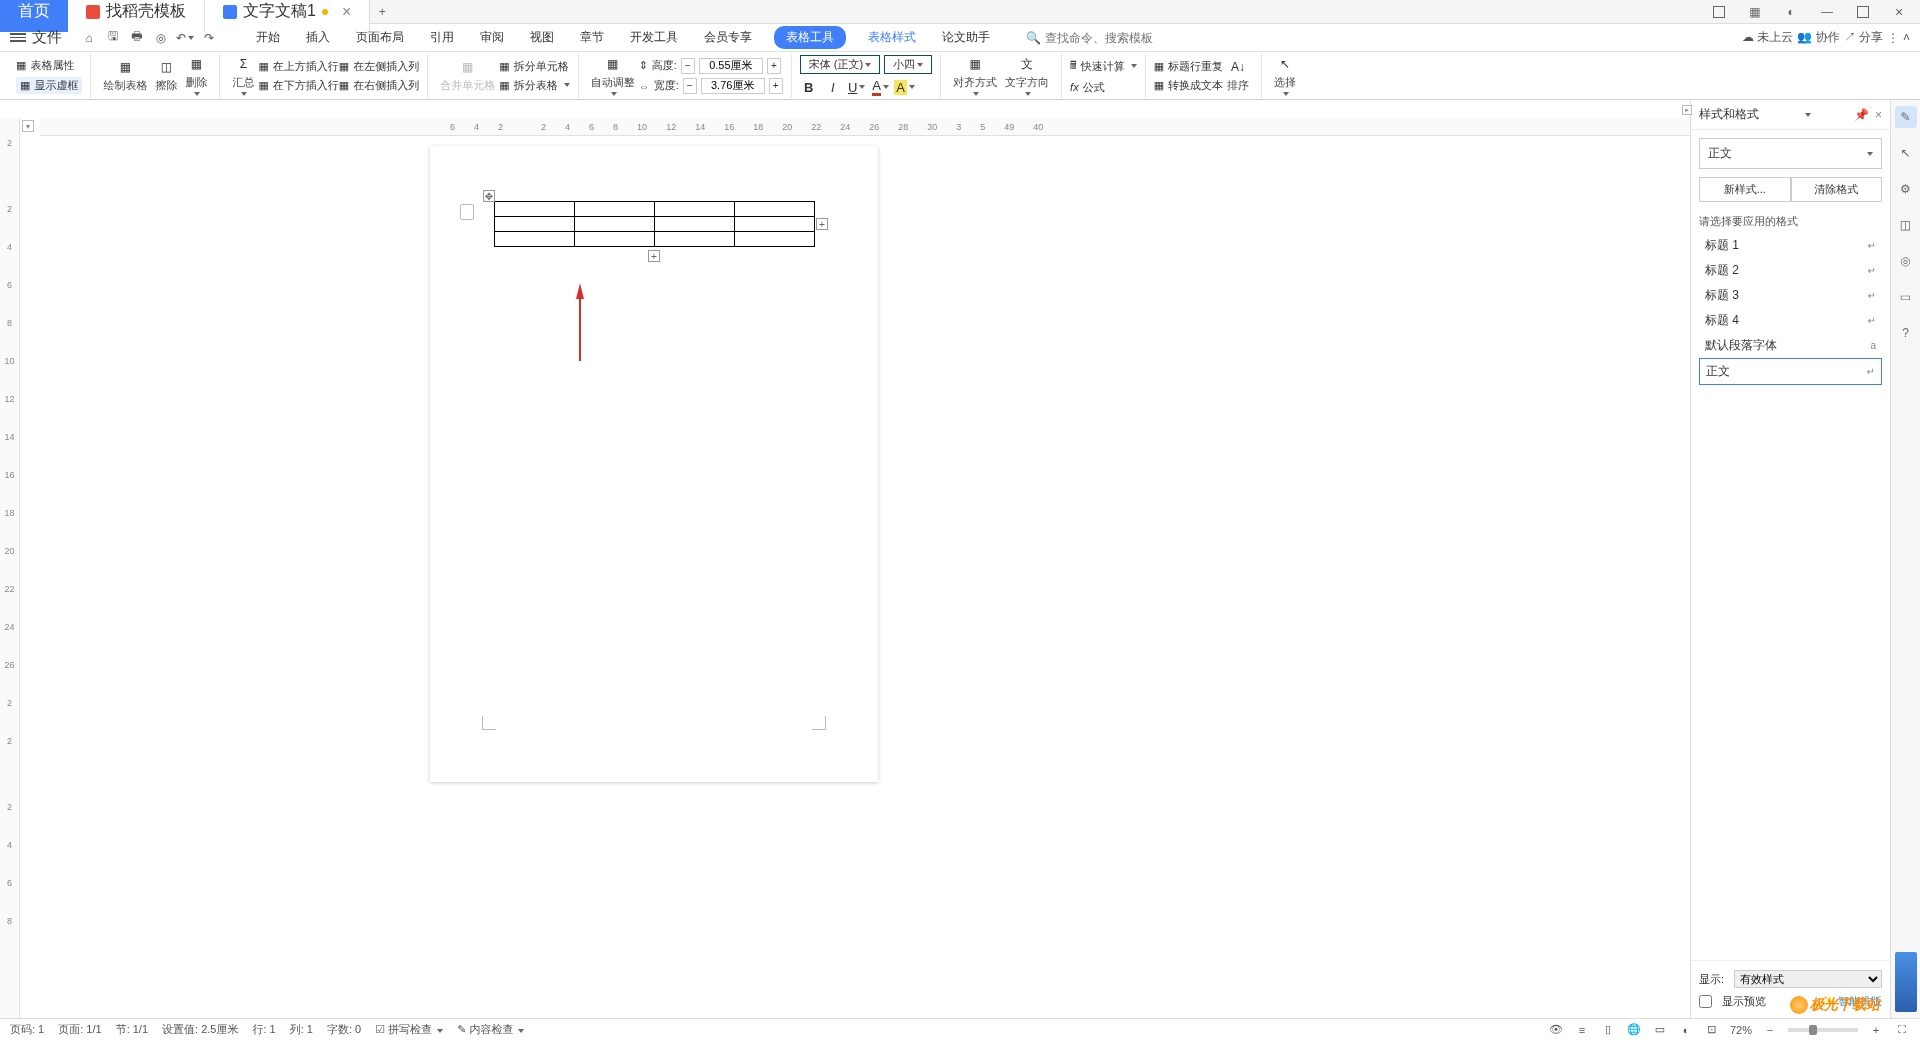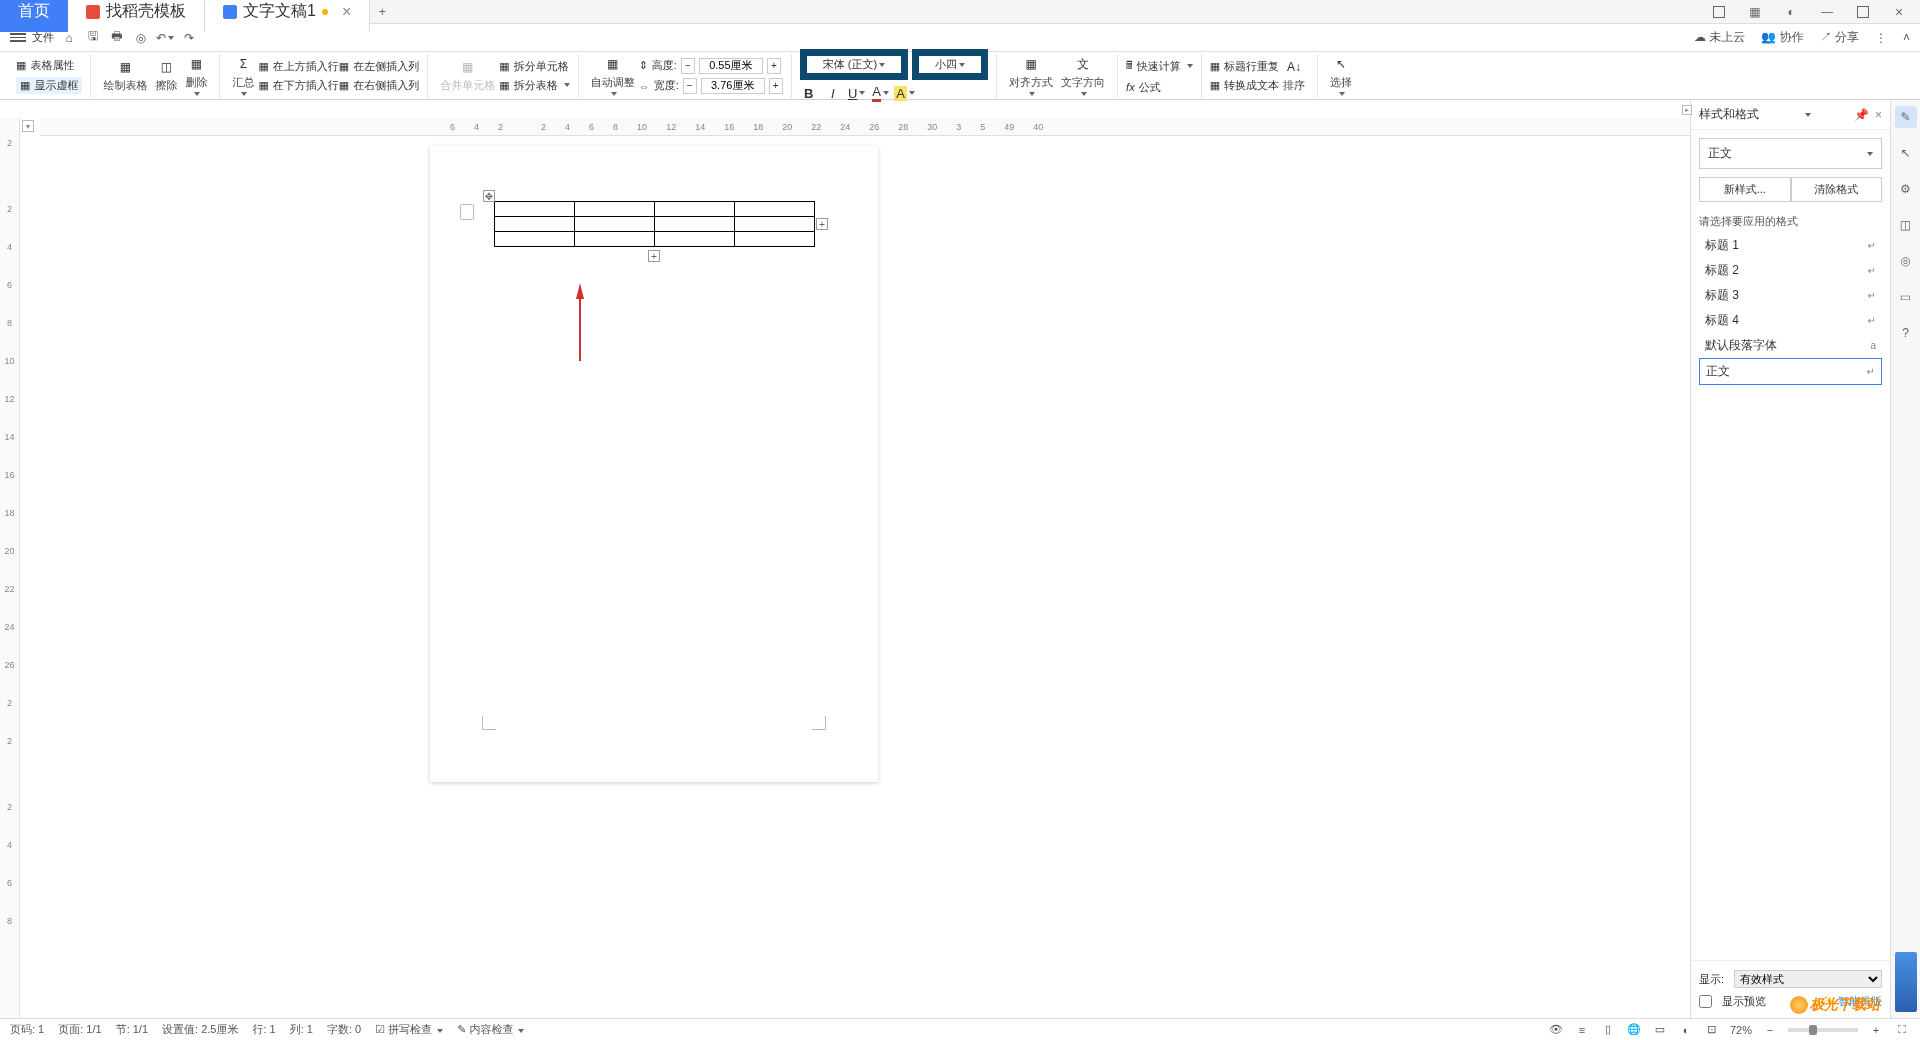--- a/index.html
+++ b/index.html
@@ -23,7 +23,7 @@
 .menu-left { display: flex; align-items: center; gap: 6px; }
 .hamburger { width: 16px; display: flex; flex-direction: column; gap: 2px; }
 .hamburger span { height: 1.5px; background: #555; }
-.file-label { font-size: 11px; margin-right: 0; }
+.file-label { font-size: 15px; margin-right: 12px; }
 .qa-btn { width: 18px; height: 18px; display: flex; align-items: center; justify-content: center; color: #555; cursor: pointer; }
 .menu-tabs { display: flex; align-items: center; gap: 18px; margin-left: 30px; }
 .menu-tab { font-size: 12px; color: #333; cursor: pointer; padding: 2px 4px; }

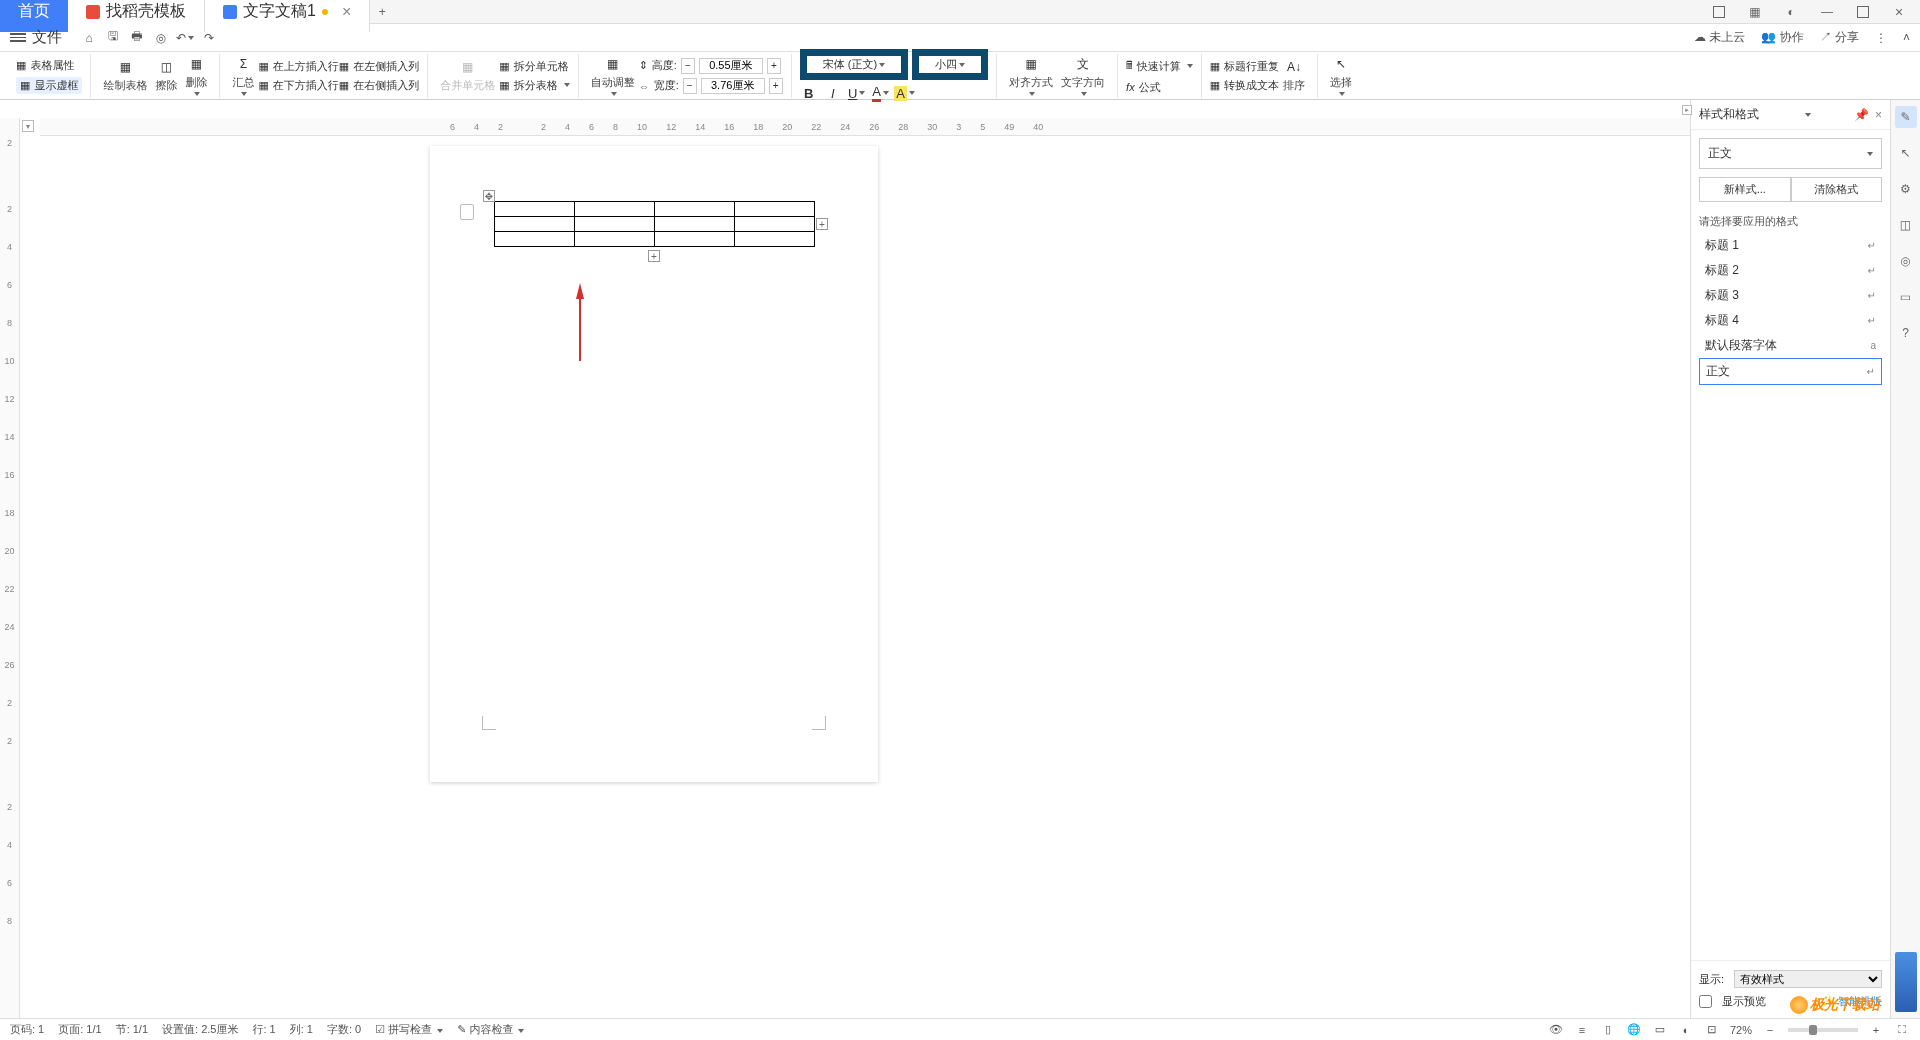--- a/index.html
+++ b/index.html
@@ -155,6 +155,24 @@
     <div class="qa-btn">◎</div>
     <div class="qa-btn">↶<span class="tri-down"></span></div>
     <div class="qa-btn">↷</div>
+  </div>
+  <div class="menu-tabs">
+    <span class="menu-tab">开始</span>
+    <span class="menu-tab">插入</span>
+    <span class="menu-tab">页面布局</span>
+    <span class="menu-tab">引用</span>
+    <span class="menu-tab">审阅</span>
+    <span class="menu-tab">视图</span>
+    <span class="menu-tab">章节</span>
+    <span class="menu-tab">开发工具</span>
+    <span class="menu-tab">会员专享</span>
+    <span class="menu-tab highlight">表格工具</span>
+    <span class="menu-tab blue">表格样式</span>
+    <span class="menu-tab">论文助手</span>
+    <div class="search-box">
+      <span>🔍</span>
+      <input placeholder="查找命令、搜索模板" style="">
+    </div>
   </div>
   <div class="menu-right">
     <span>☁ <span>未上云</span></span>

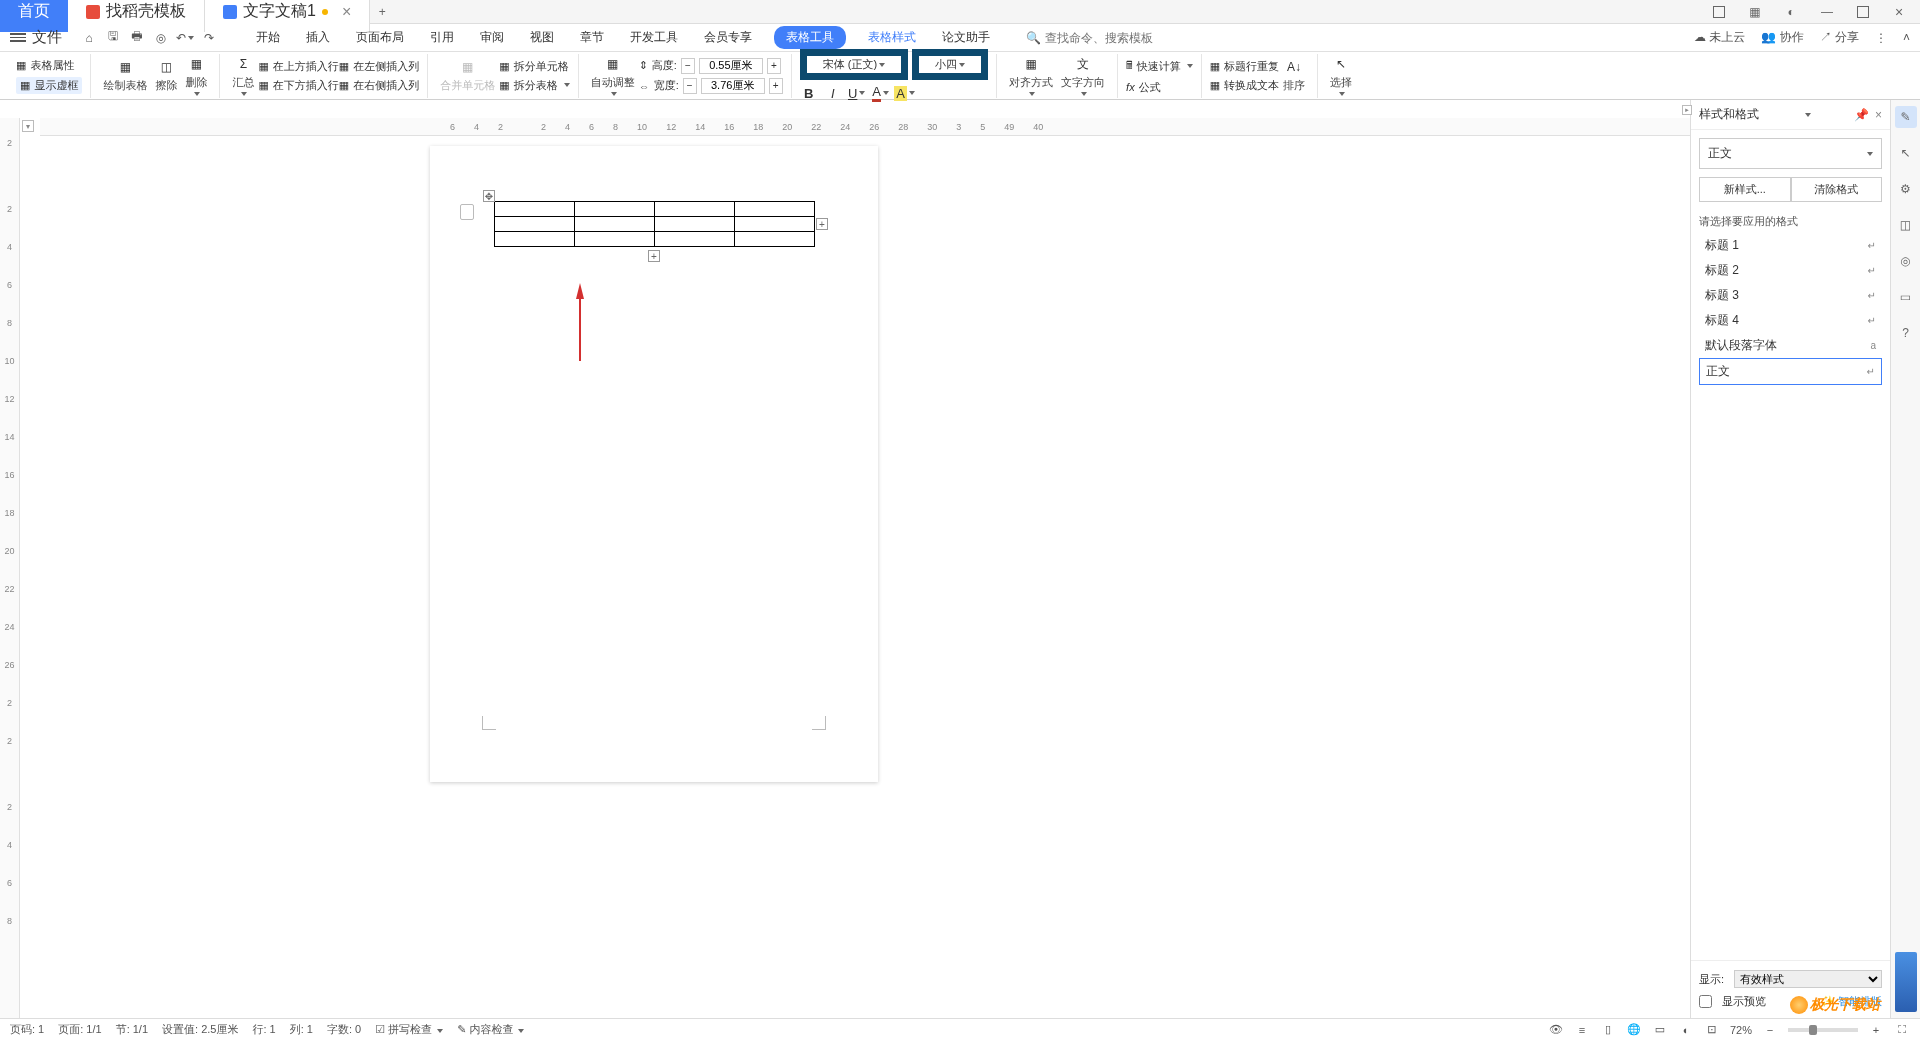--- a/index.html
+++ b/index.html
@@ -31,7 +31,7 @@
 .menu-tab.blue { color: #417ff9; }
 .search-box { display: flex; align-items: center; gap: 4px; color: #999; margin-left: 14px; }
 .search-box input { border: none; font-size: 12px; width: 120px; background: transparent; }
-.menu-right { margin-left: auto; display: flex; align-items: center; gap: 16px; color: #555; }
+.menu-right { margin-left: auto; display: flex; align-items: center; gap: 4px; color: #555; }
 
 
 .ribbon { height: 48px; display: flex; align-items: center; padding: 0 8px; border-bottom: 1px solid #d0d0d0; gap: 0; }

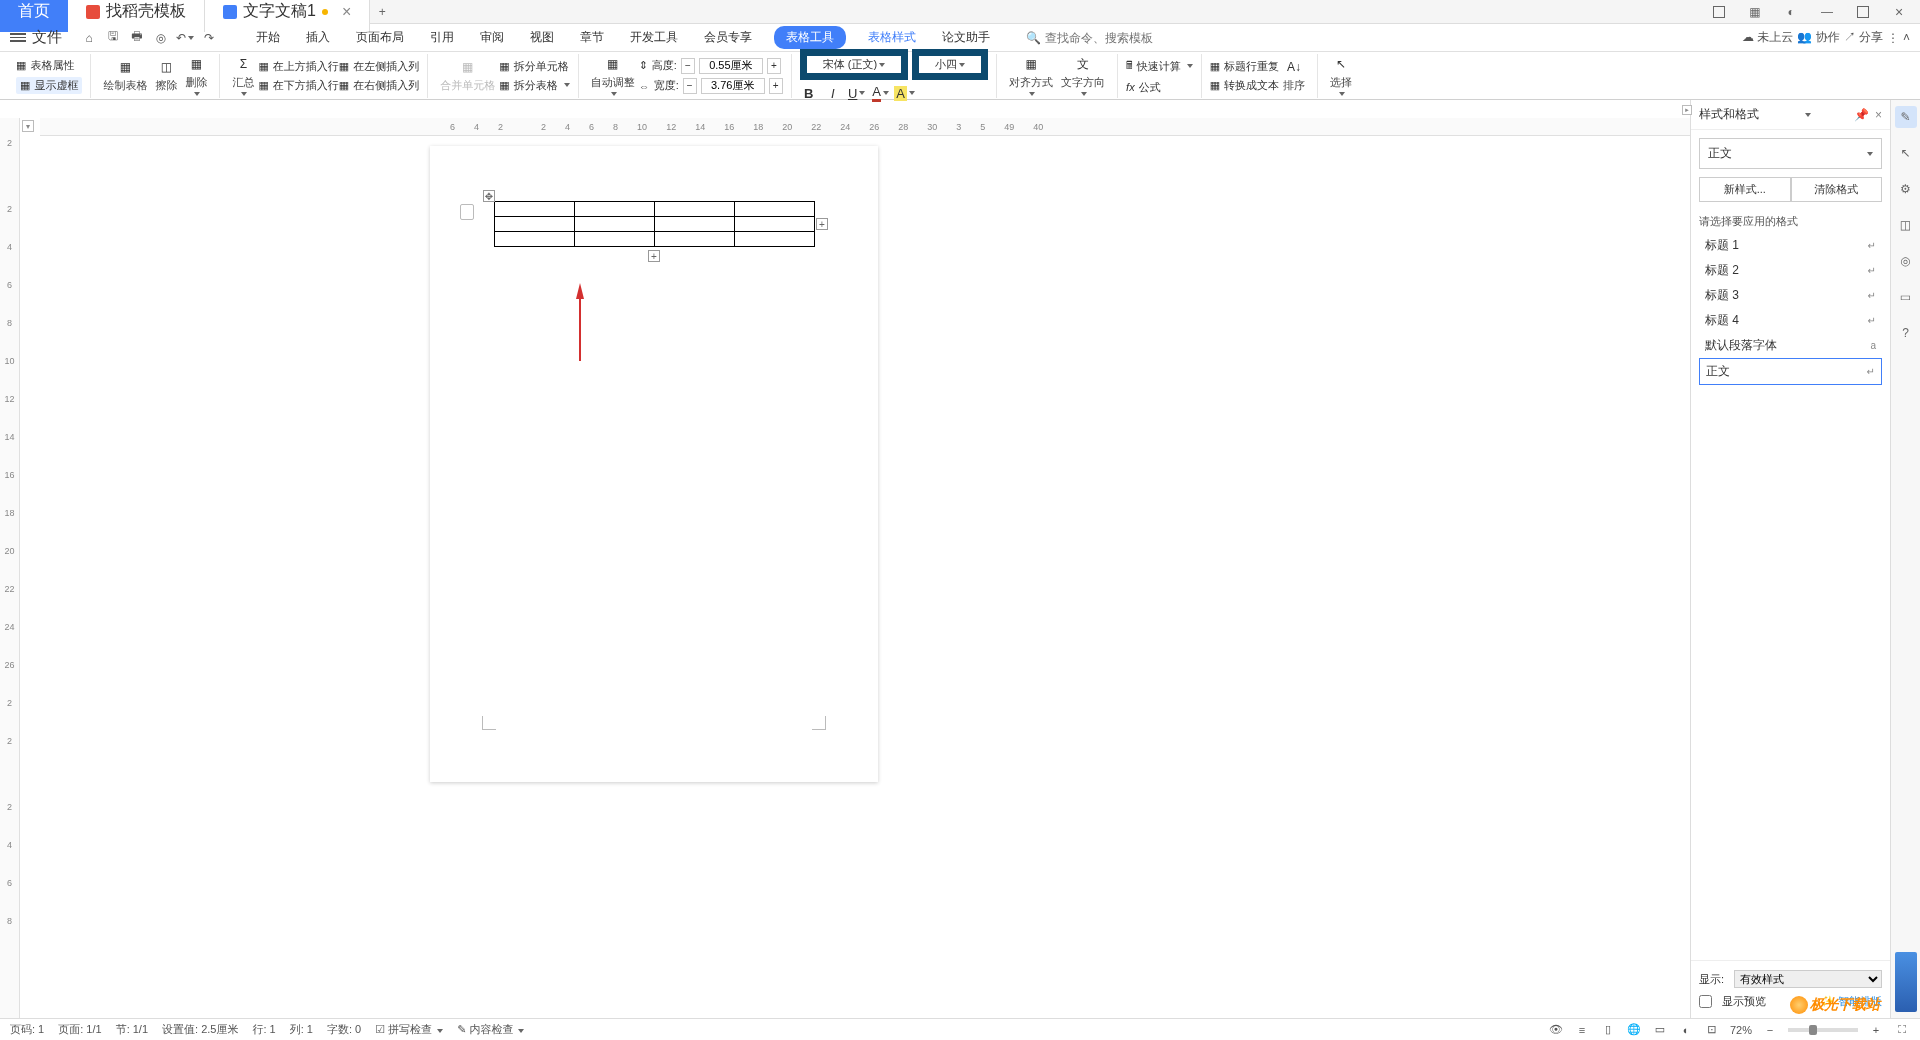--- a/index.html
+++ b/index.html
@@ -45,7 +45,7 @@
 .dim-row { display: flex; align-items: center; gap: 4px; font-size: 11px; }
 .dim-input { width: 64px; border: 1px solid #ccc; padding: 1px 4px; font-size: 11px; text-align: center; }
 .dim-btn { width: 14px; height: 16px; border: 1px solid #ccc; display: flex; align-items: center; justify-content: center; font-size: 10px; cursor: pointer; }
-.font-combo { border: 7px solid #0c4a6e; padding: 1px 16px; font-size: 11px; min-width: 80px; display: flex; align-items: center; justify-content: flex-end; }
+.font-combo { border: 1px solid #0c4a6e; padding: 1px 8px; font-size: 11px; min-width: 80px; display: flex; align-items: center; justify-content: flex-end; }
 .fmt-btns { display: flex; gap: 6px; align-items: center; }
 .fmt-btn { width: 18px; height: 18px; display: flex; align-items: center; justify-content: center; cursor: pointer; font-size: 13px; }
 .tri-down { width: 0; height: 0; border-left: 3px solid transparent; border-right: 3px solid transparent; border-top: 4px solid #666; display: inline-block; margin-left: 2px; }

